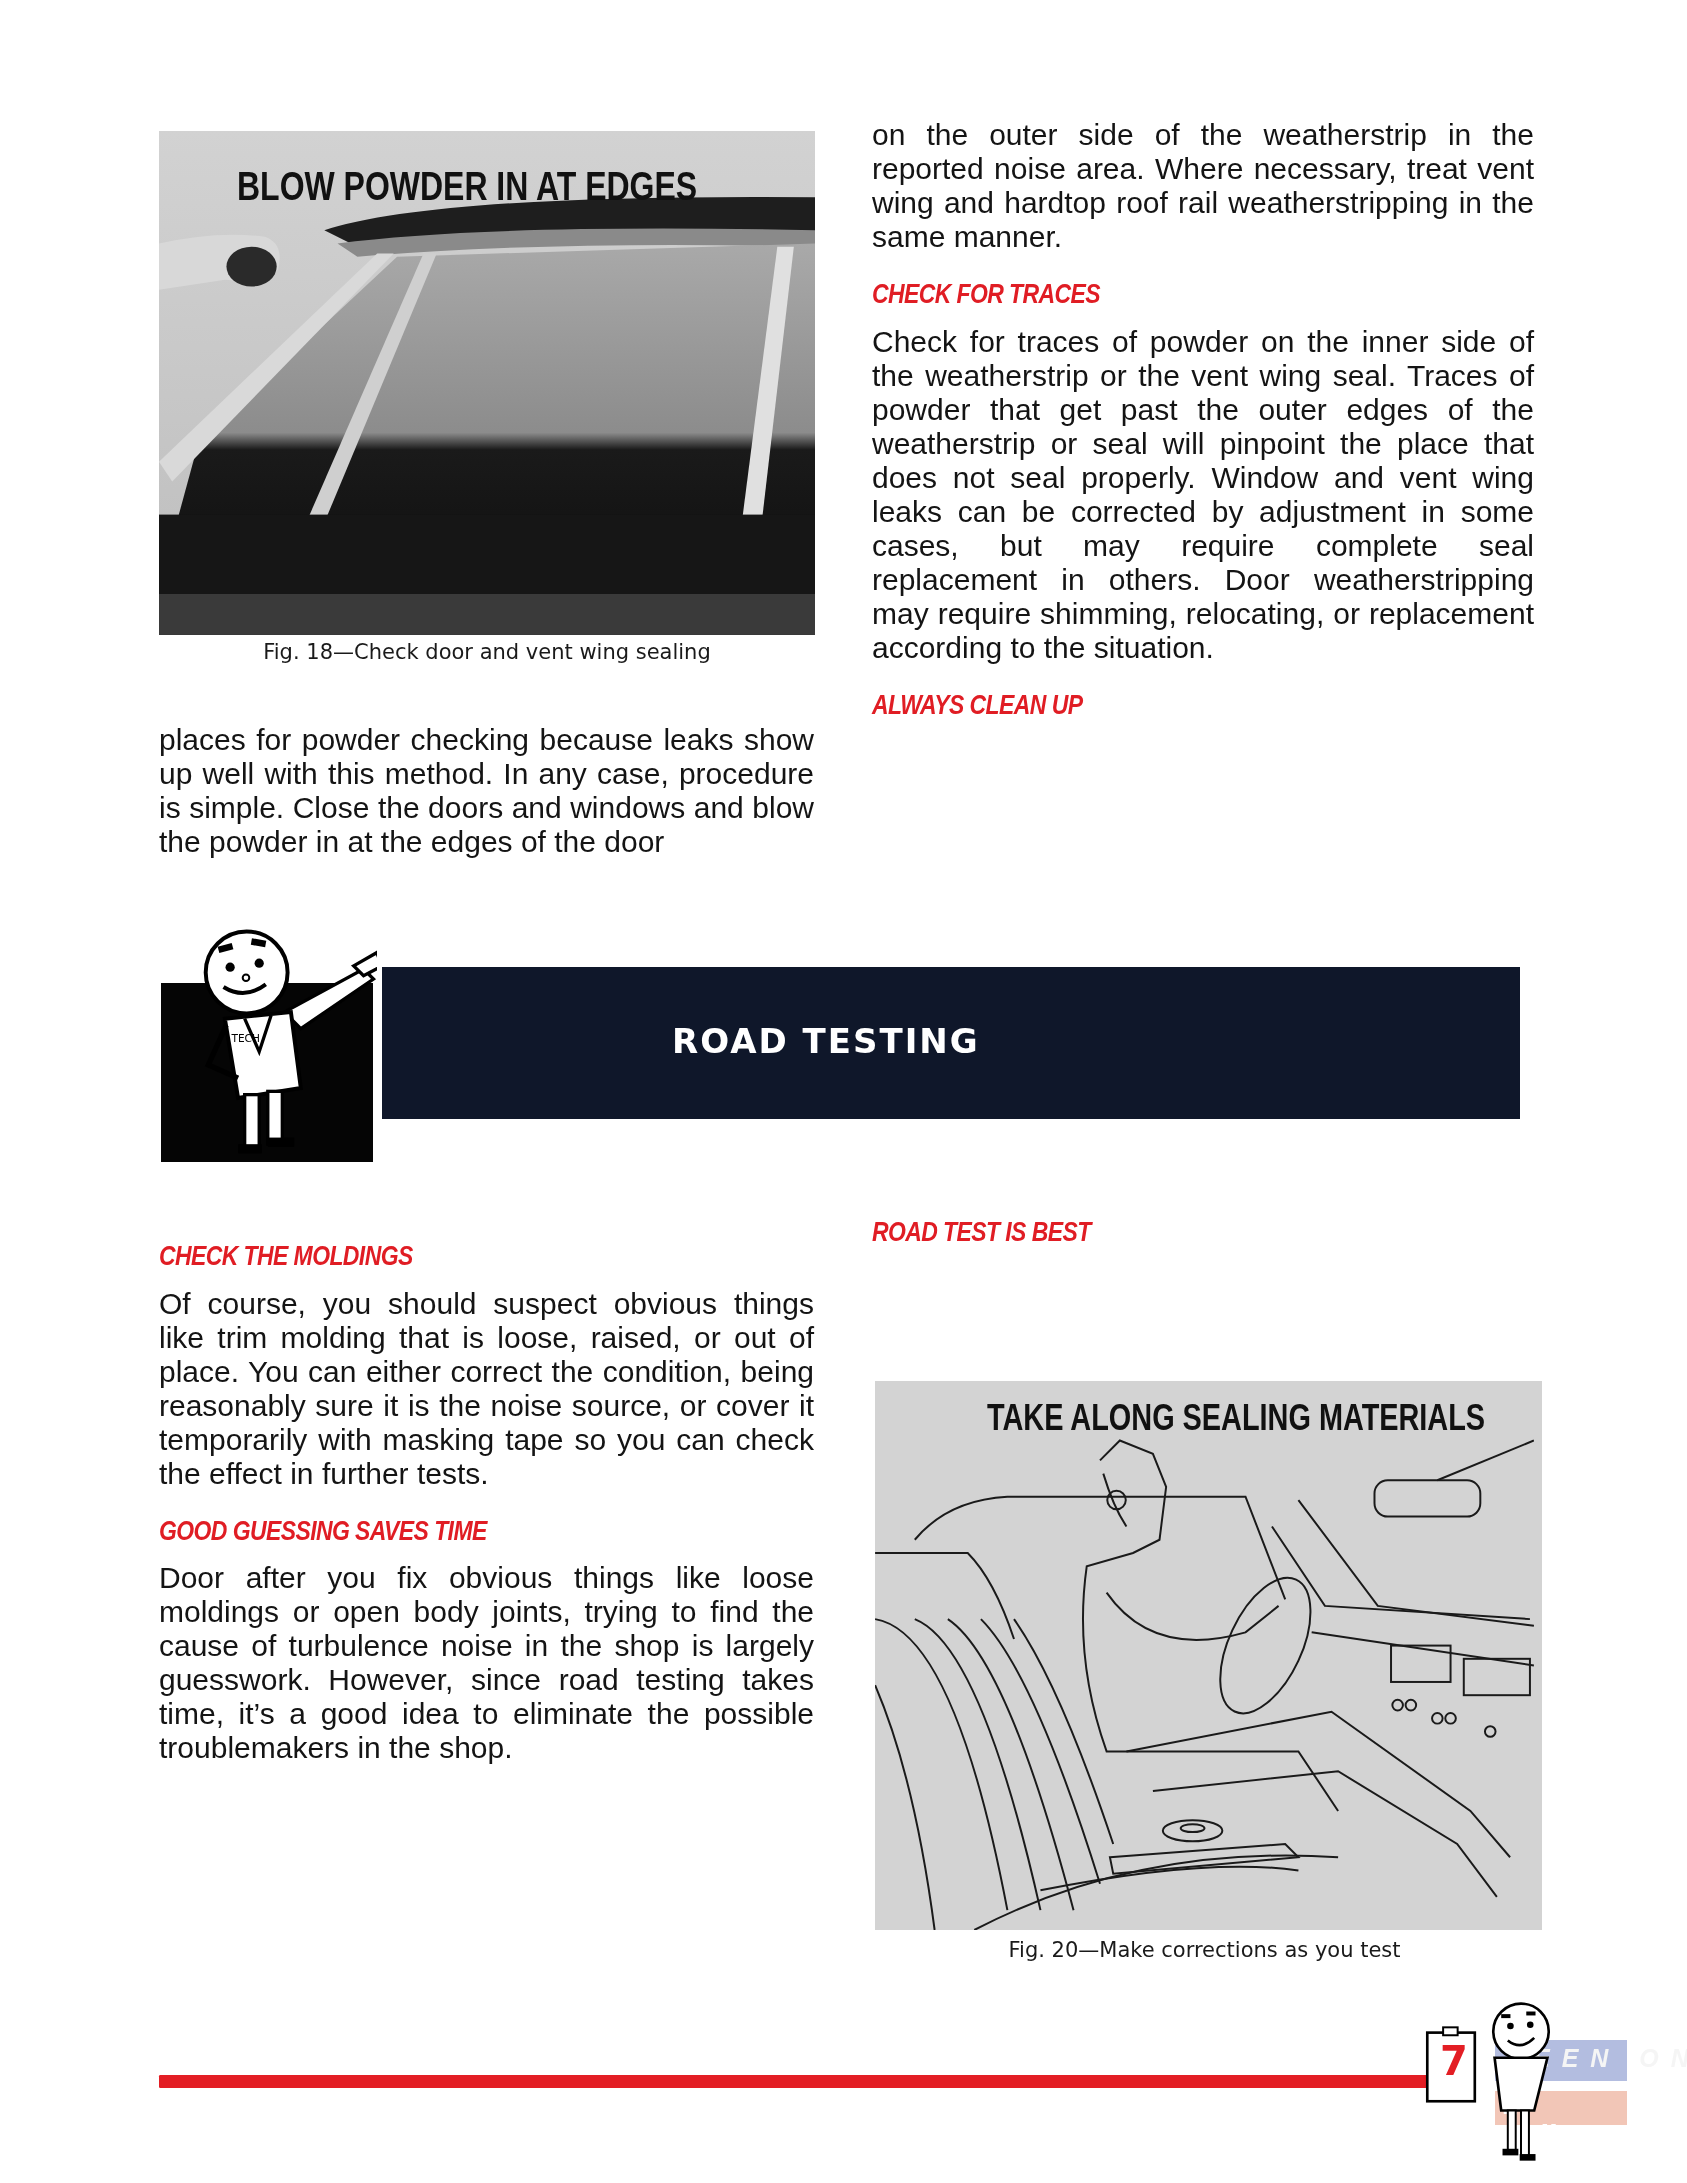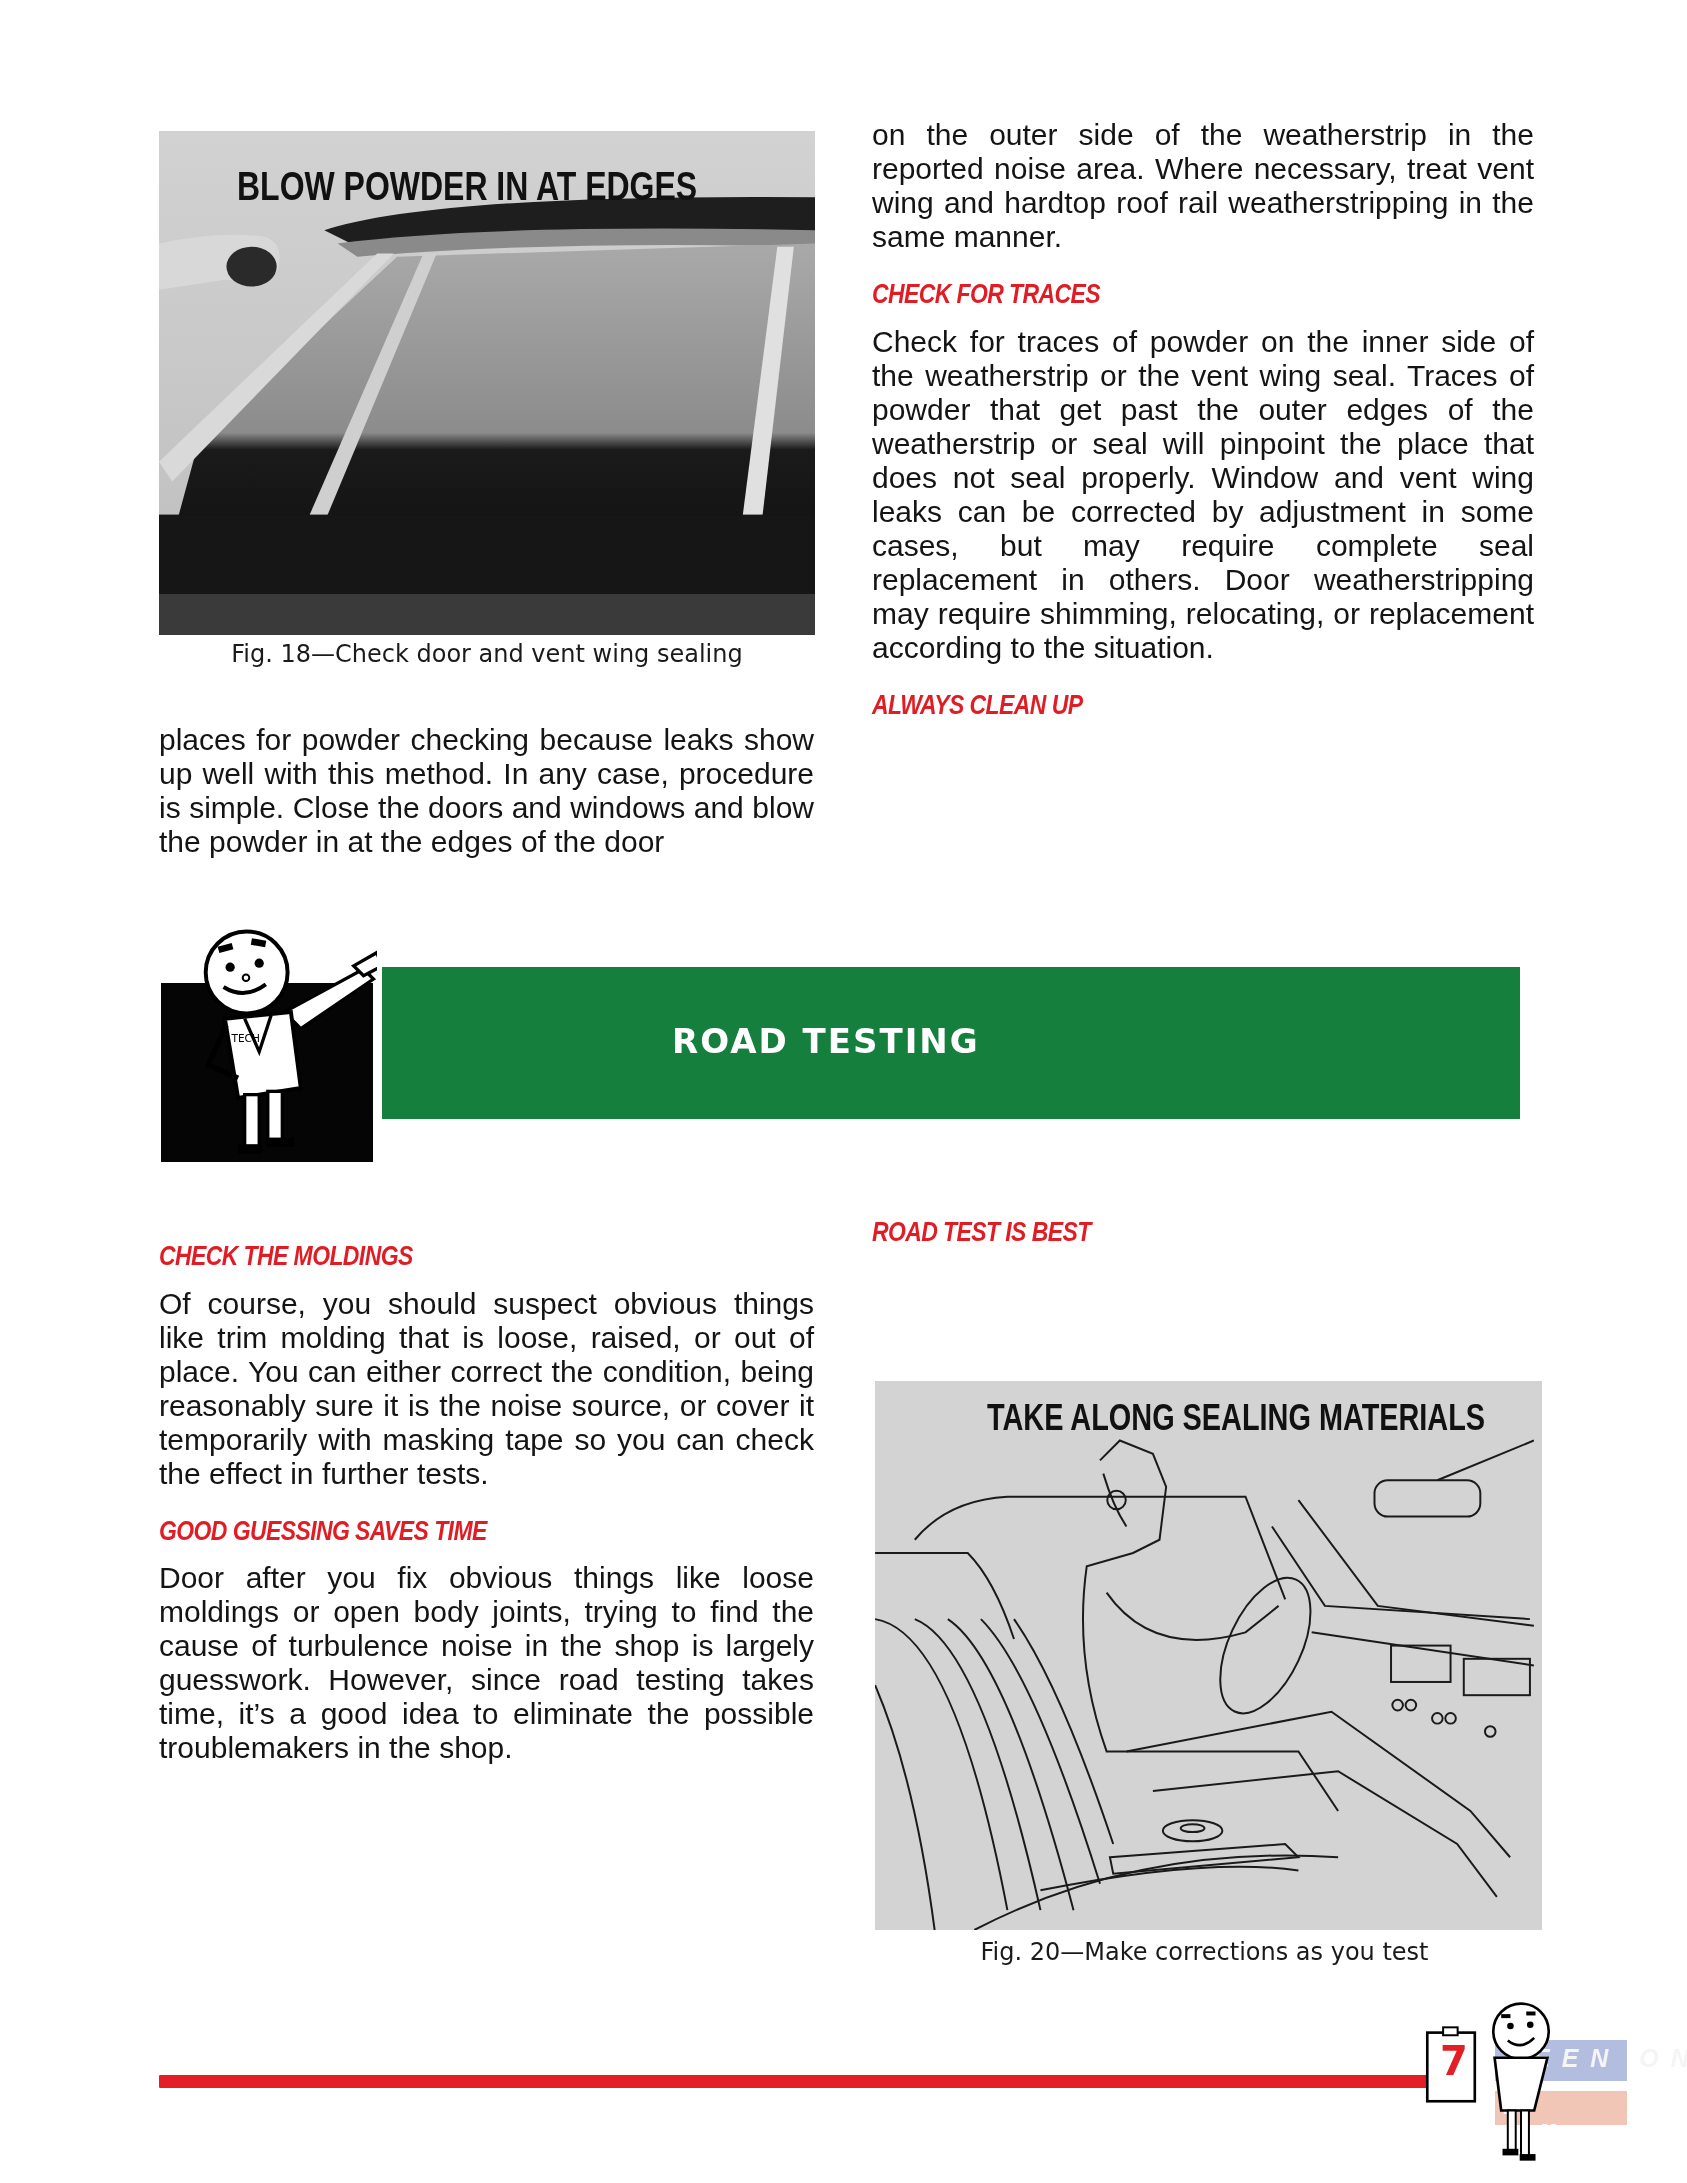--- a/index.html
+++ b/index.html
@@ -12,7 +12,7 @@
   .subhead { font-family: "Liberation Sans", "DejaVu Sans", sans-serif; font-weight: bold;
              font-style: italic; color: #e01d24; font-size: 28px; letter-spacing: -0.7px;
              transform: scaleX(0.82); transform-origin: left center; white-space: nowrap; margin: 0; }
-  .caption { font-family: "DejaVu Sans", "Liberation Sans", sans-serif; font-size: 24px;
+  .caption { font-family: "DejaVu Sans", "Liberation Sans", sans-serif; font-size: 21px;
              color: #1a1a1a; text-align: center; white-space: nowrap; }
 
   

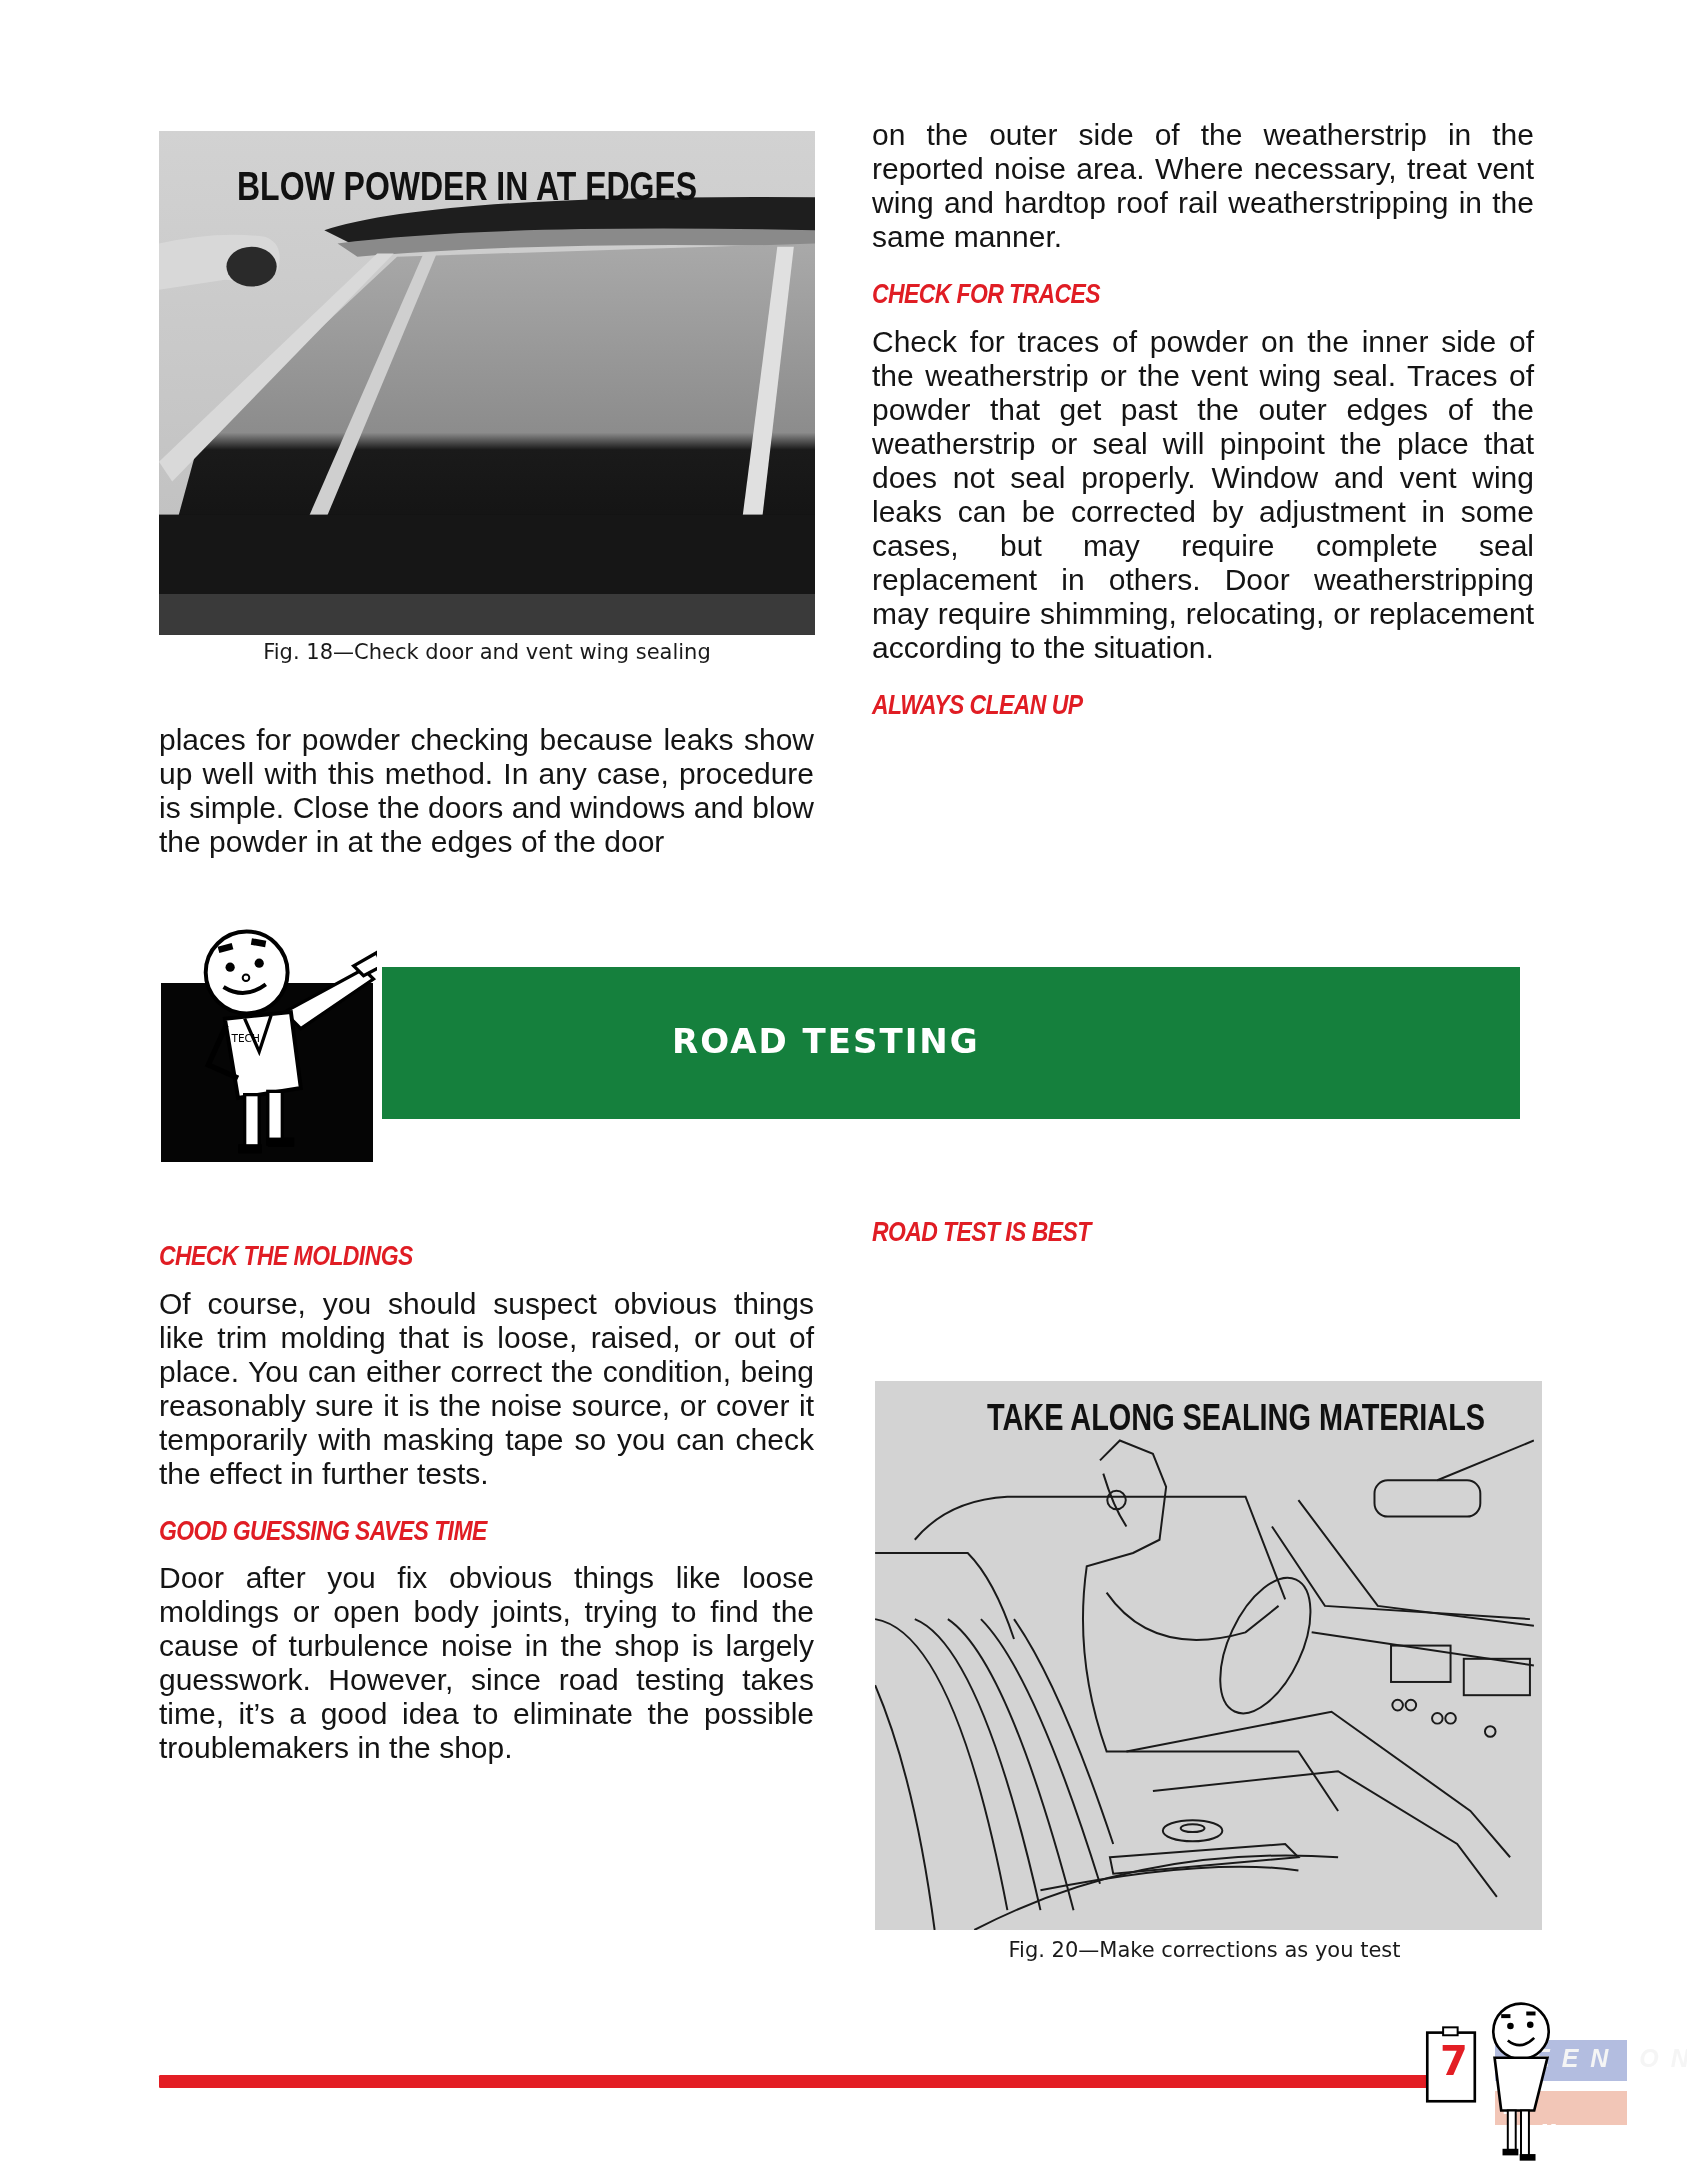--- a/index.html
+++ b/index.html
@@ -25,7 +25,7 @@
   
   .draw19 { left: 875px; top: 1381px; width: 659px; height: 549px; background: #d3d3d3; overflow: hidden; padding-left: 8px; }
 
-  .banner-red { left: 382px; top: 967px; width: 1138px; height: 152px; background: #15803d; }
+  .banner-red { left: 382px; top: 967px; width: 1138px; height: 152px; background: #0f172a; }
   .banner-title { font-family: "DejaVu Sans", "Liberation Sans", sans-serif; font-weight: bold;
                   font-size: 34px; color: #ffffff; letter-spacing: 2px; white-space: nowrap; }
   .banner-black { left: 161px; top: 983px; width: 212px; height: 179px; background: #050505; }

